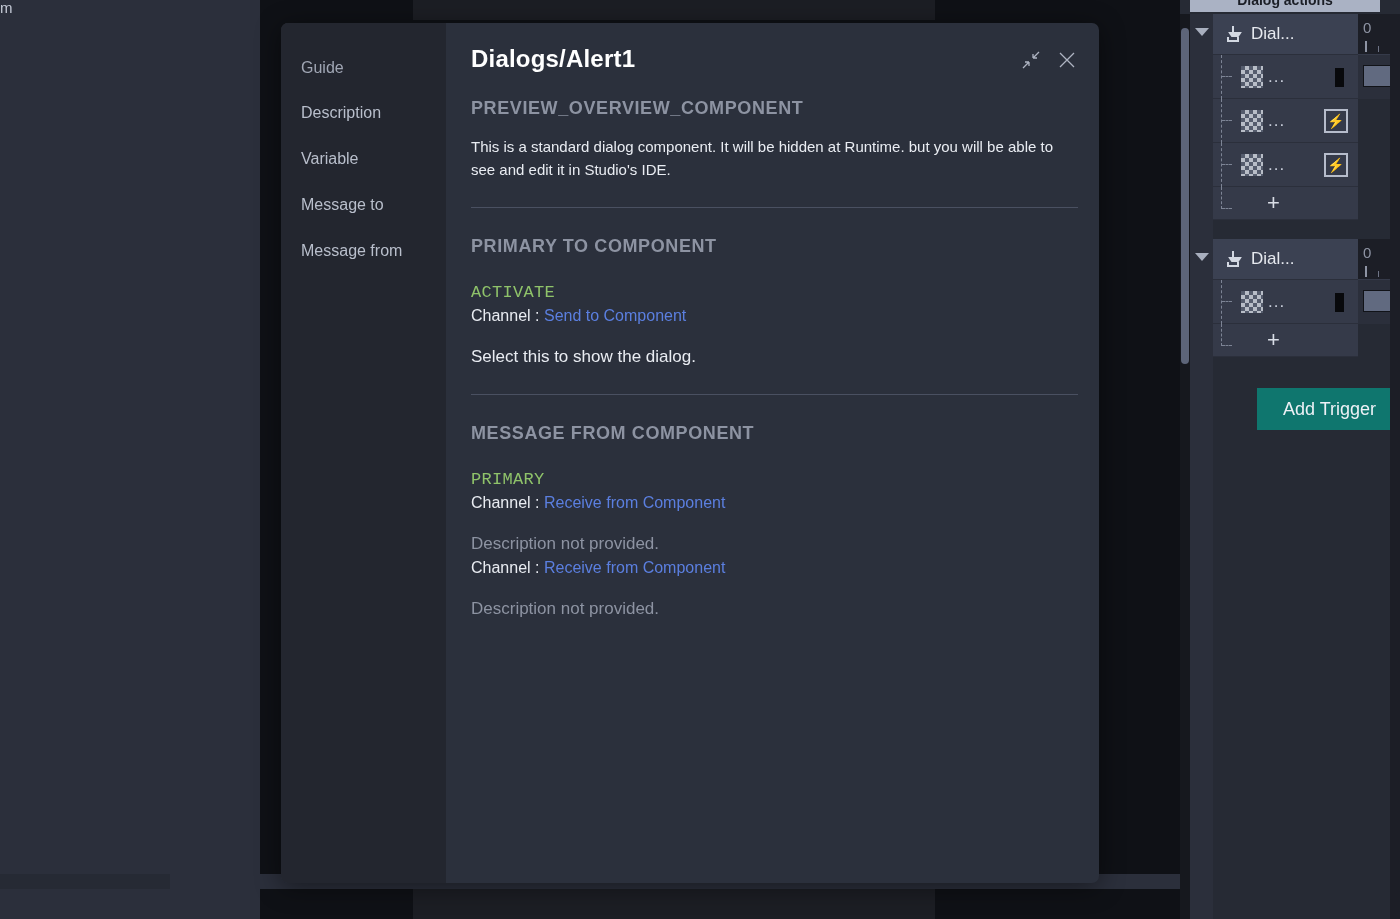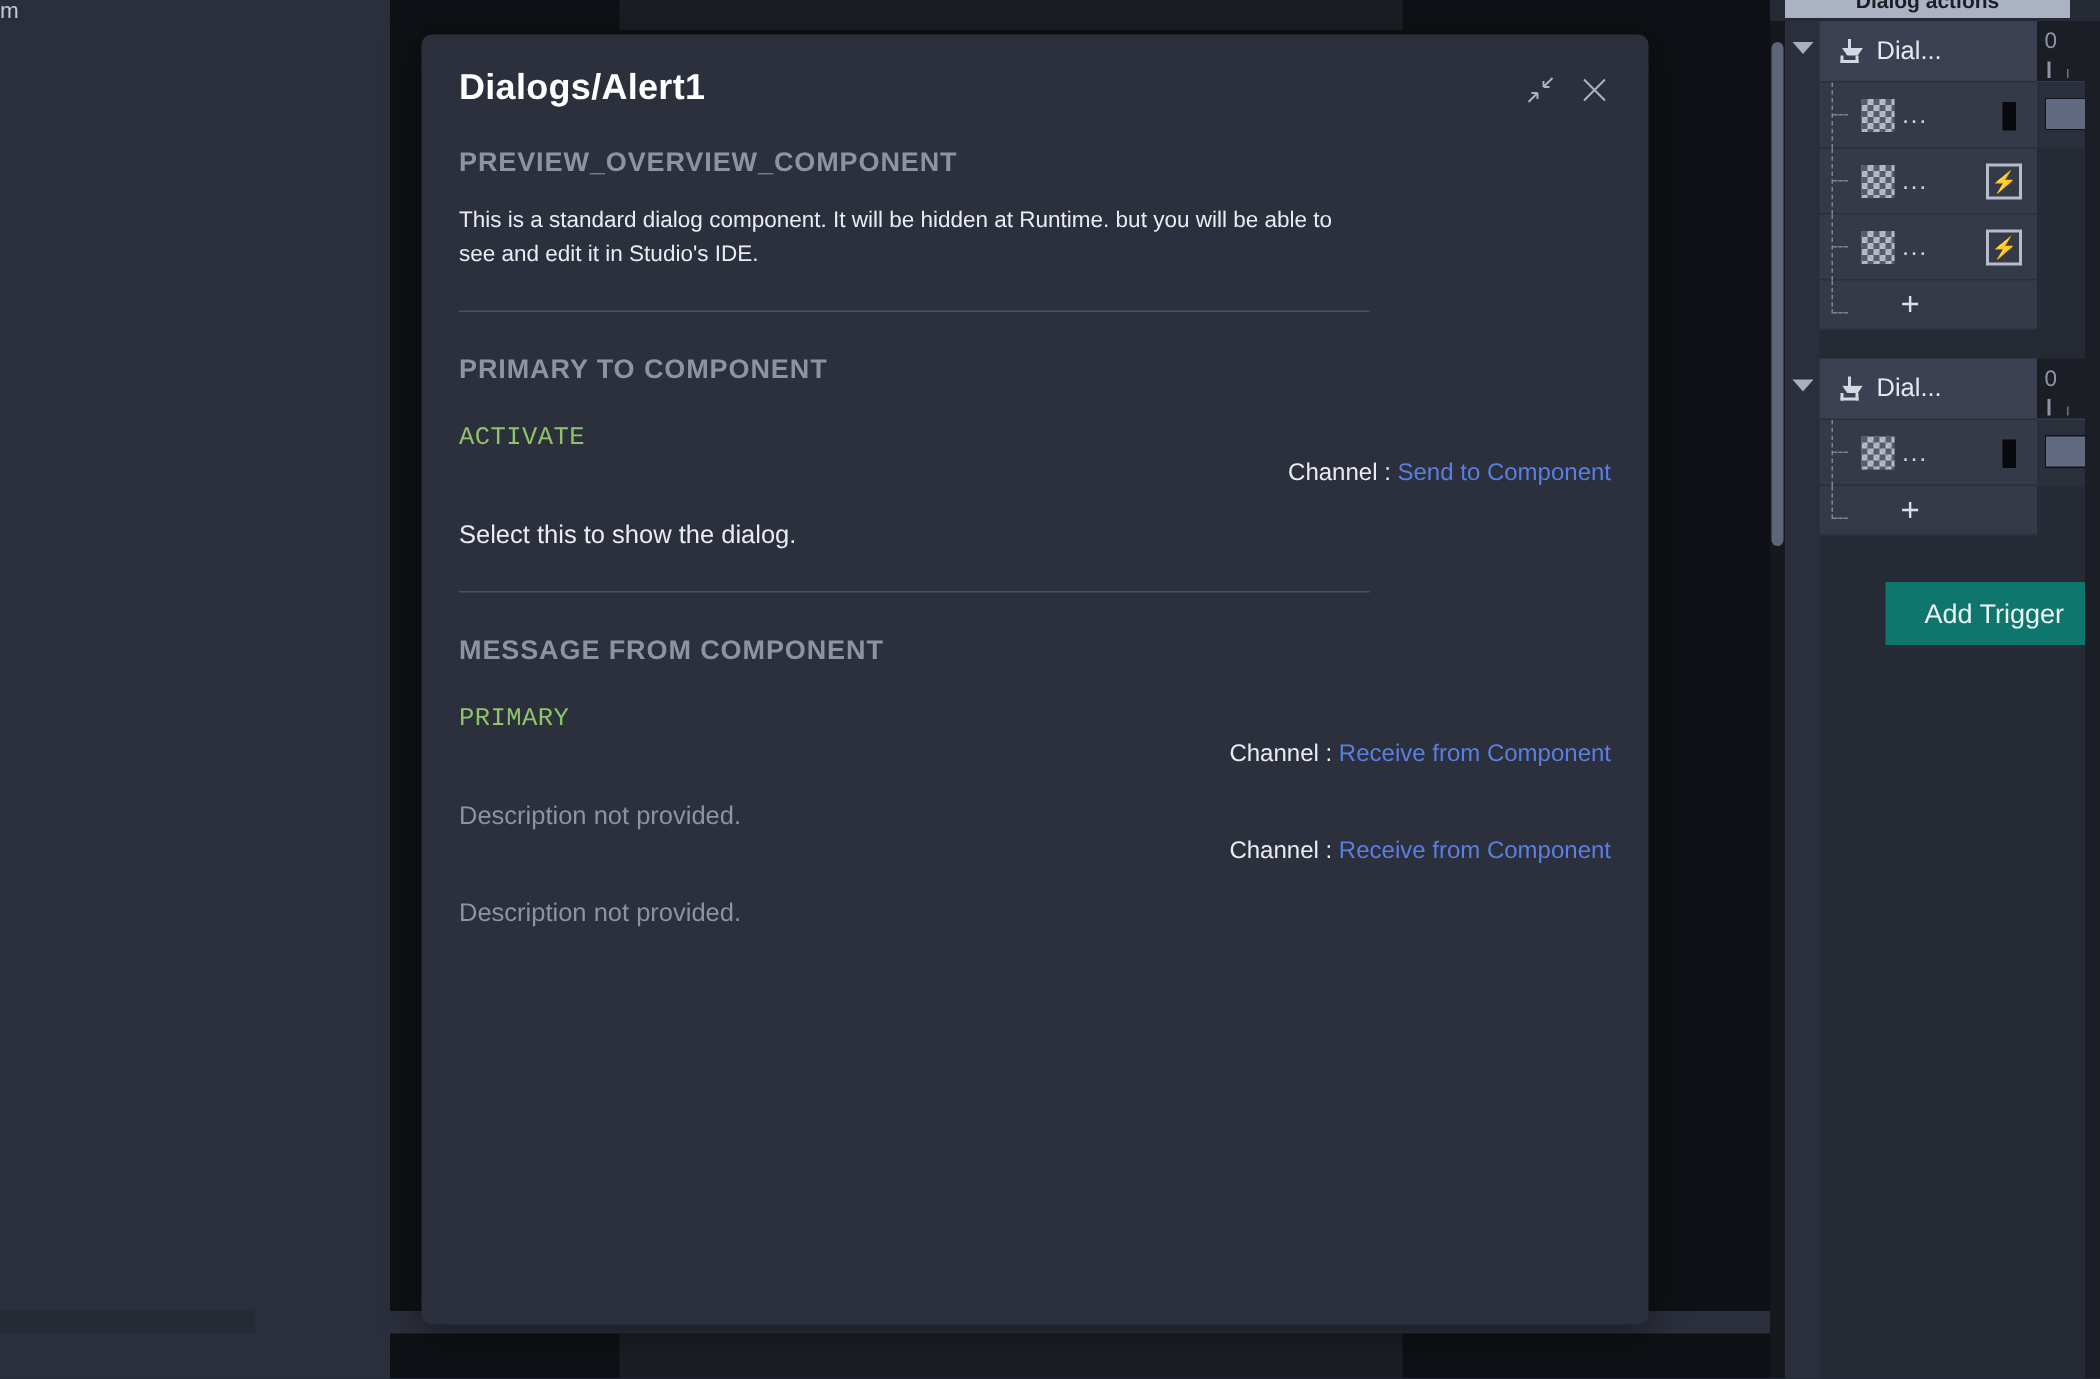--- a/index.html
+++ b/index.html
@@ -367,6 +367,13 @@
 
   <div class="modal">
 
+    <div class="modal-side">
+      <div class="side-title">Guide</div>
+      <div class="side-item">Description</div>
+      <div class="side-item">Variable</div>
+      <div class="side-item">Message to</div>
+      <div class="side-item">Message from</div>
+    </div>
 
     <div class="modal-main">
 

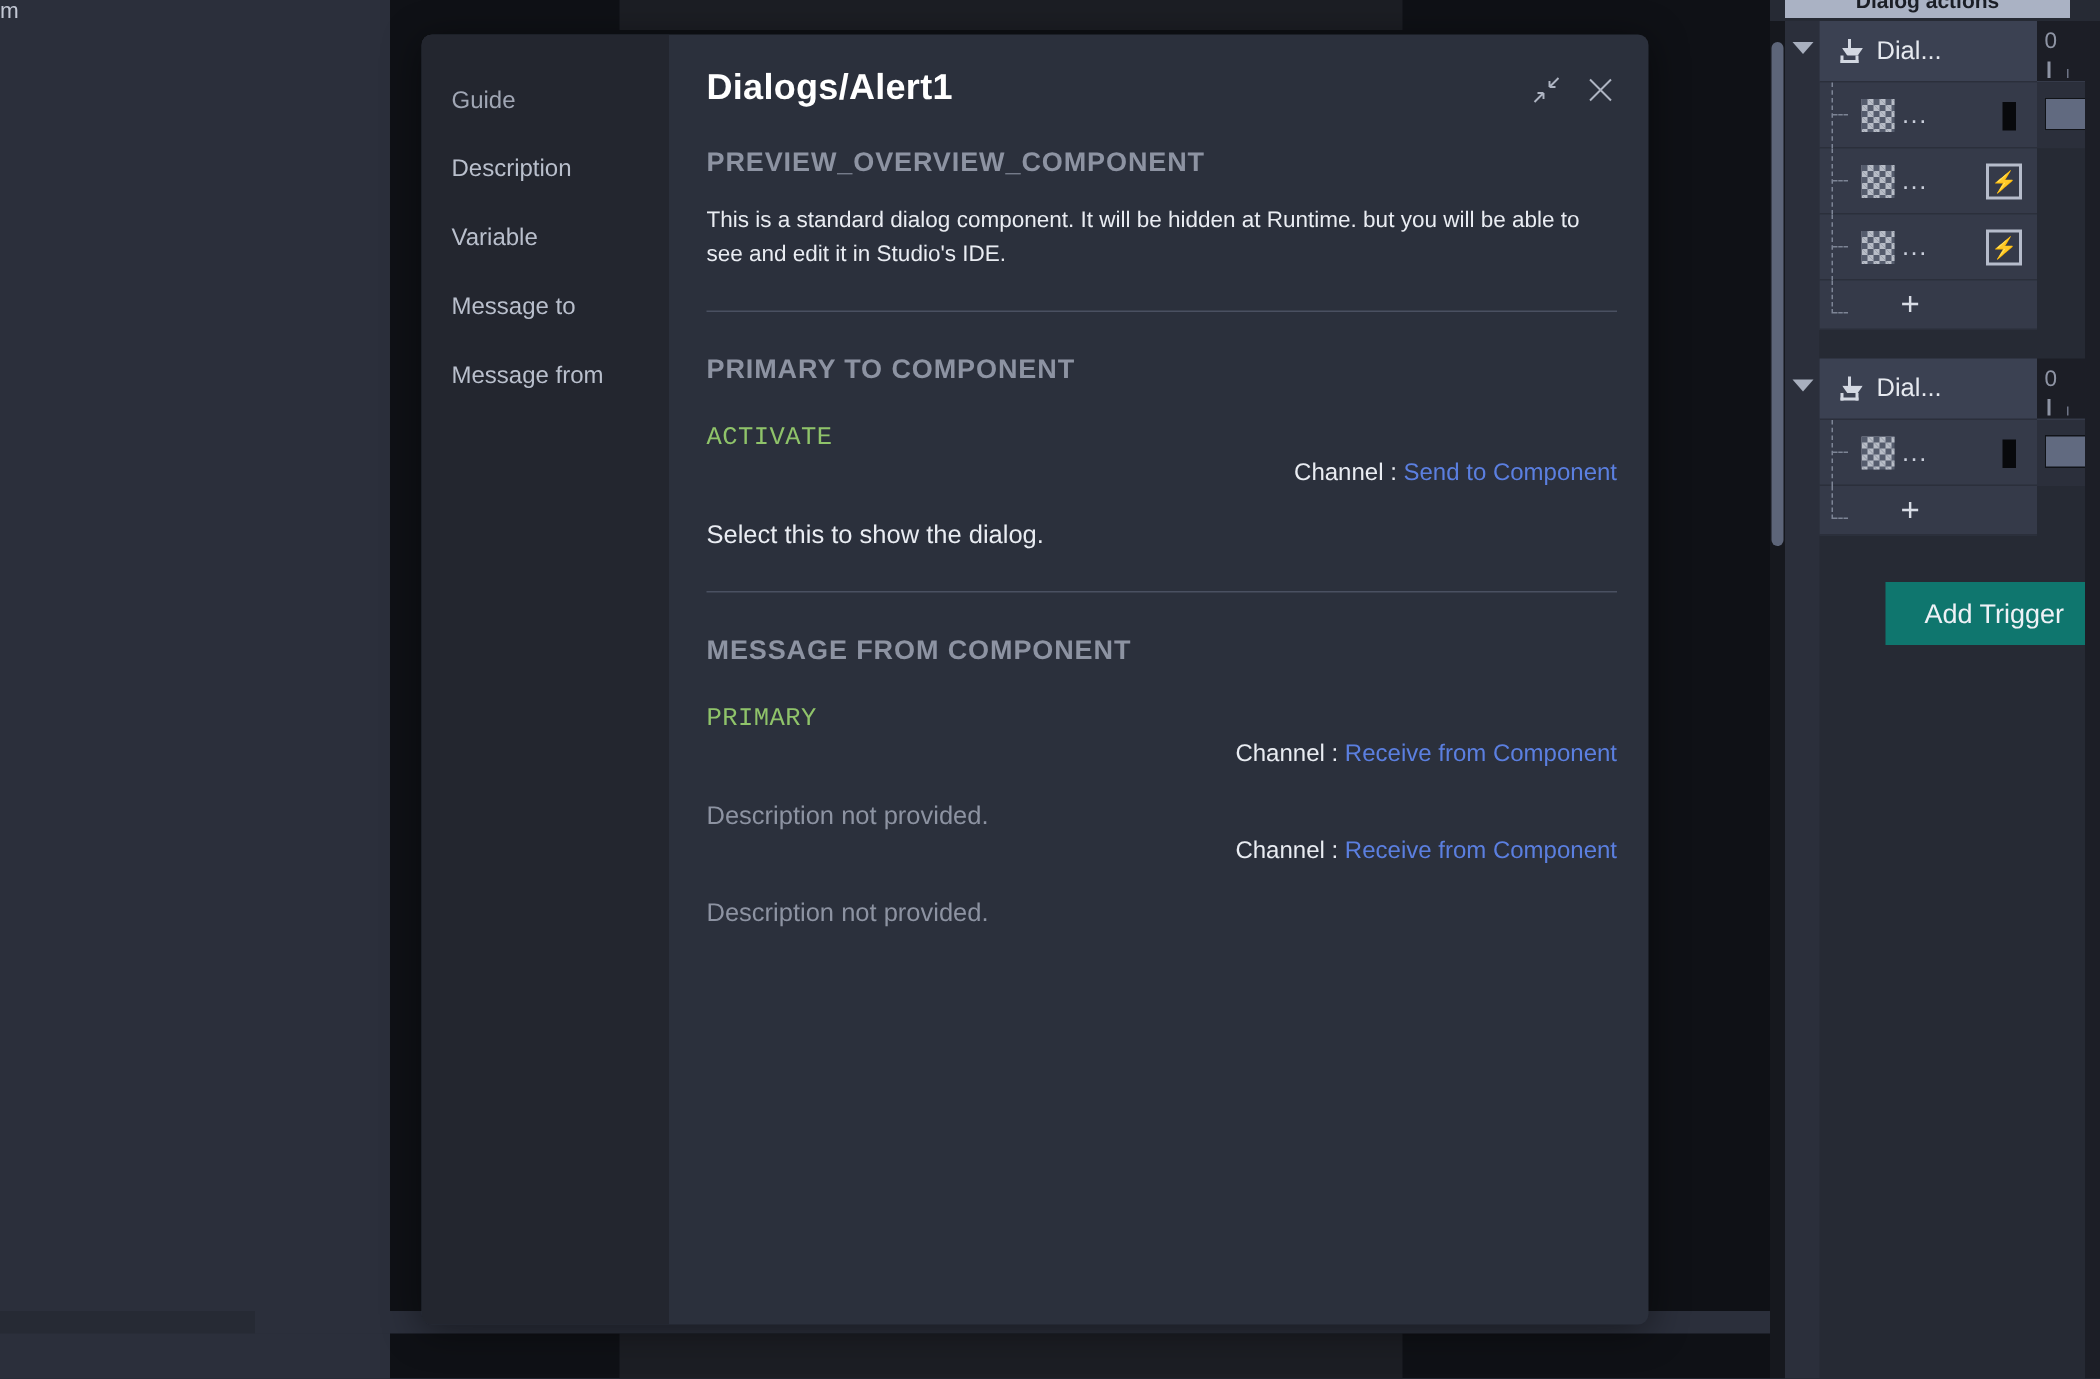--- a/index.html
+++ b/index.html
@@ -228,7 +228,7 @@
     color: #8fc36a; font-size: 17px; margin-top: 26px; letter-spacing: .3px;
   }
   .channel-row {
-    color: #e9ecf2; font-size: 16px; margin-top: 5px; text-align: right;
+    color: #e9ecf2; font-size: 16px; margin-top: 5px;
   }
   .channel-link { color: #5b7fe0; cursor: pointer; }
   .desc-text { color: #e9ecf2; font-size: 17px; margin-top: 22px; }

